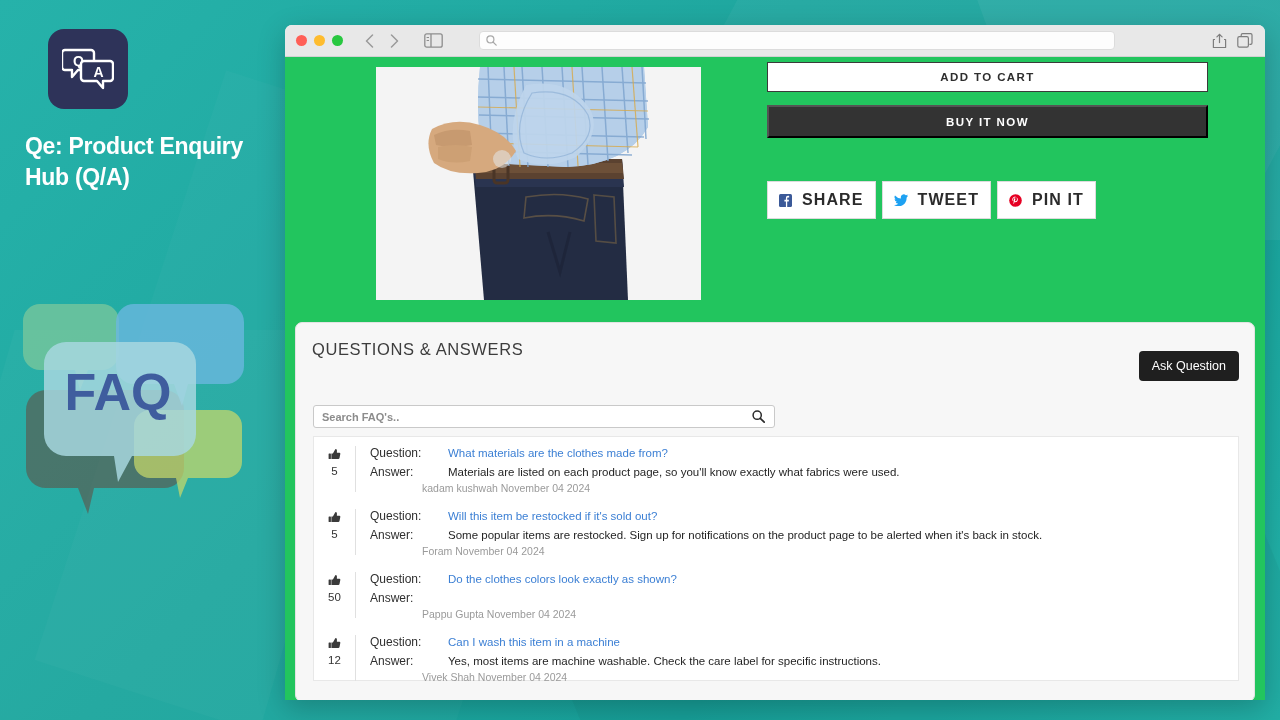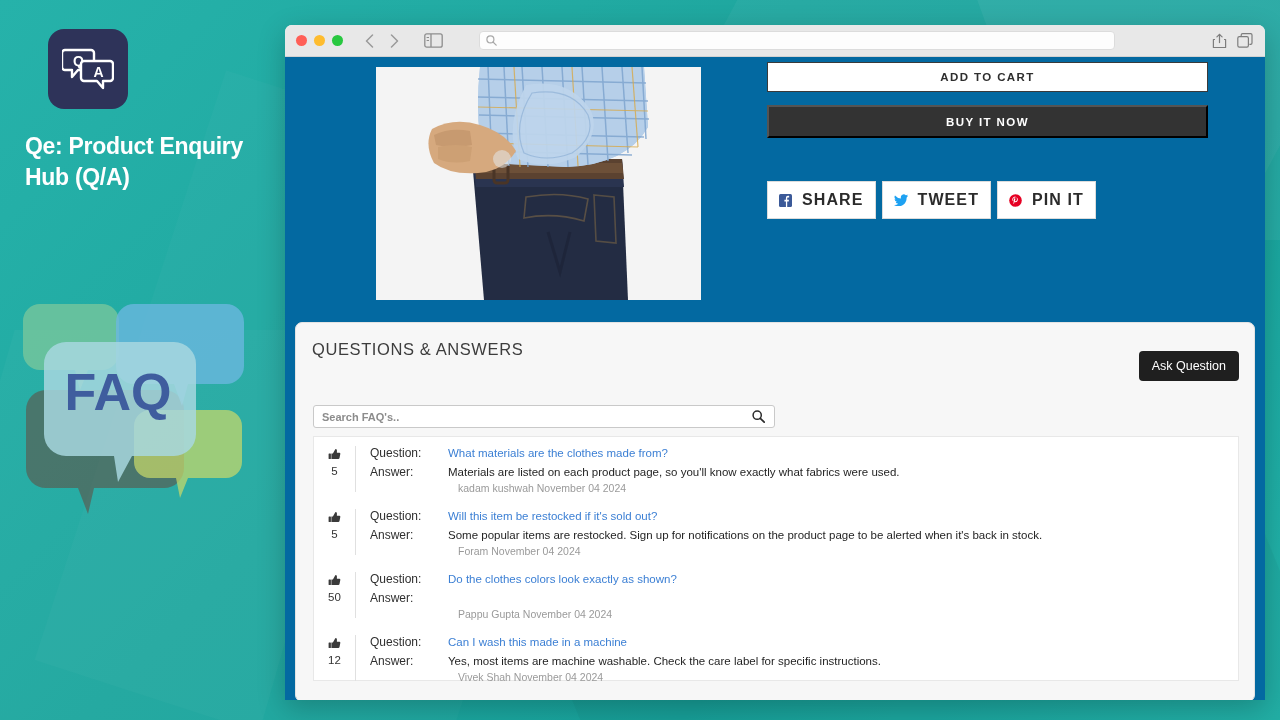--- a/index.html
+++ b/index.html
@@ -109,7 +109,7 @@
 
   
   #page {
-    position: relative; height: 643px; background: #0369a1;
+    position: relative; height: 643px; background: #22c55e;
     overflow: hidden;
   }
 

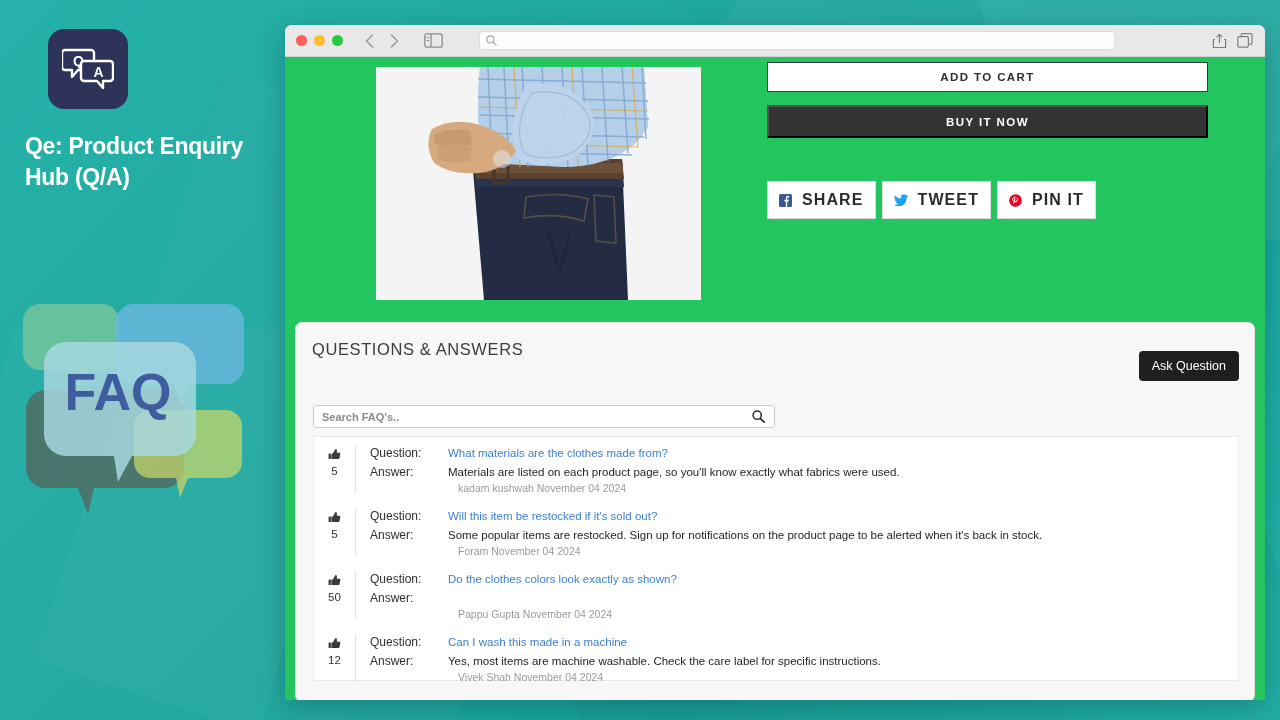--- a/index.html
+++ b/index.html
@@ -196,7 +196,7 @@
   .qa-label { width: 78px; flex: none; font-size: 12px; color: #2f2f2f; }
   .qa-question { font-size: 11.5px; color: #3b7fd4; }
   .qa-answer { font-size: 11.5px; color: #1f1f1f; }
-  .qa-meta { font-size: 10.5px; color: #9a9a9a; margin-left: 88px; margin-top: 3px; }
+  .qa-meta { font-size: 10.5px; color: #9a9a9a; margin-left: 52px; margin-top: 3px; }
 </style>
 </head>
 <body>

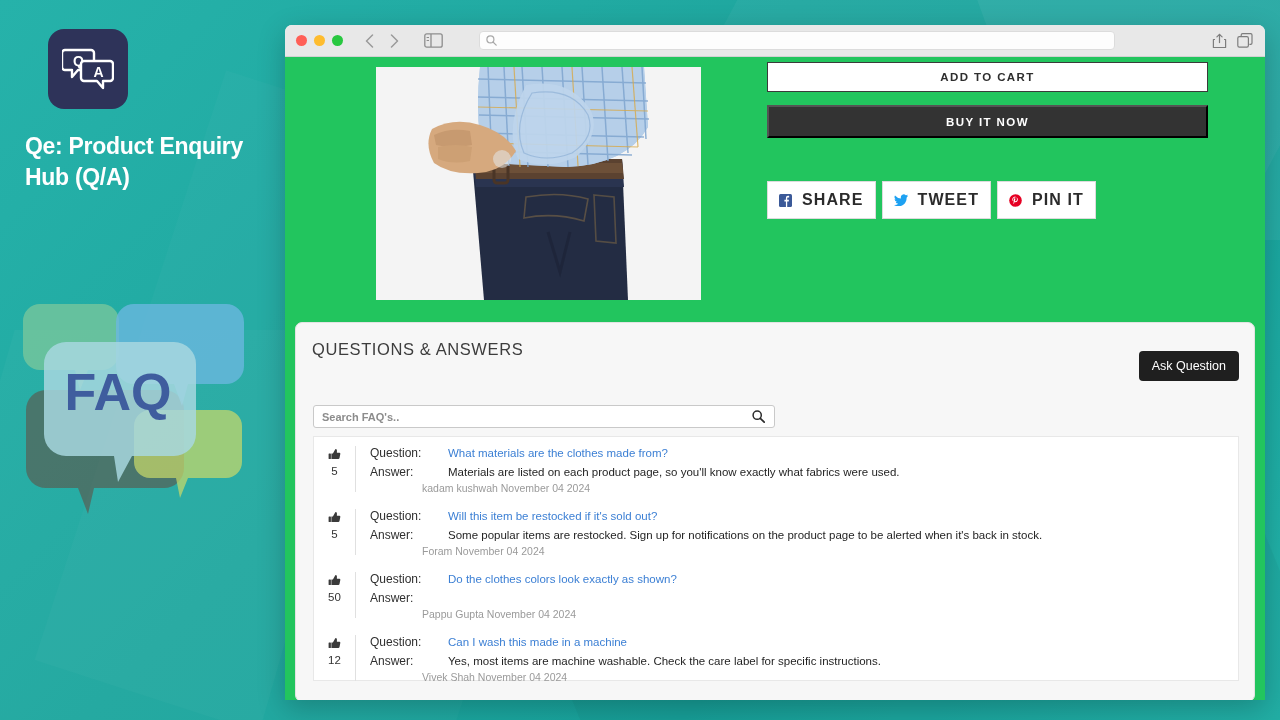--- a/index.html
+++ b/index.html
@@ -474,7 +474,7 @@
               <div class="qa-body">
                 <div class="qa-line">
                   <span class="qa-label">Question:</span>
-                  <a class="qa-question" style="text-decoration:none;">Can I wash this made in a machine</a>
+                  <a class="qa-question" style="text-decoration:none;">Can I wash this item in a machine</a>
                 </div>
                 <div class="qa-line" style="margin-top: 5px;">
                   <span class="qa-label">Answer:</span>

